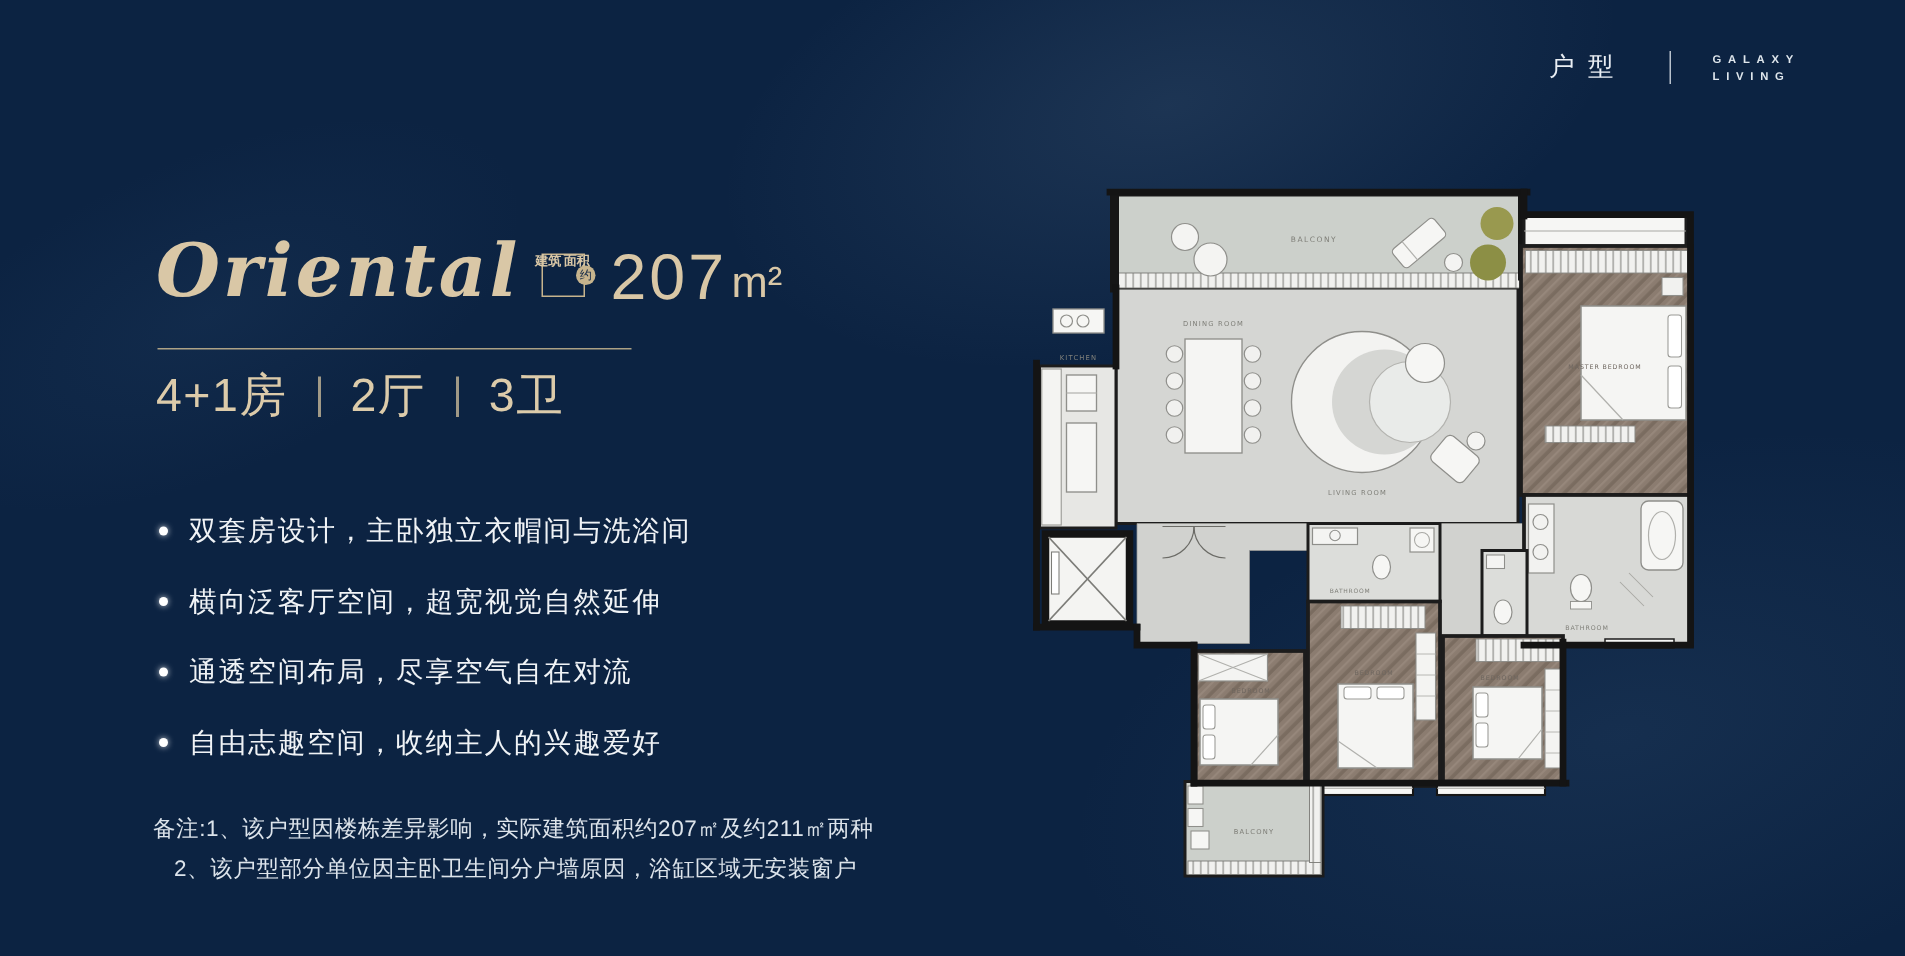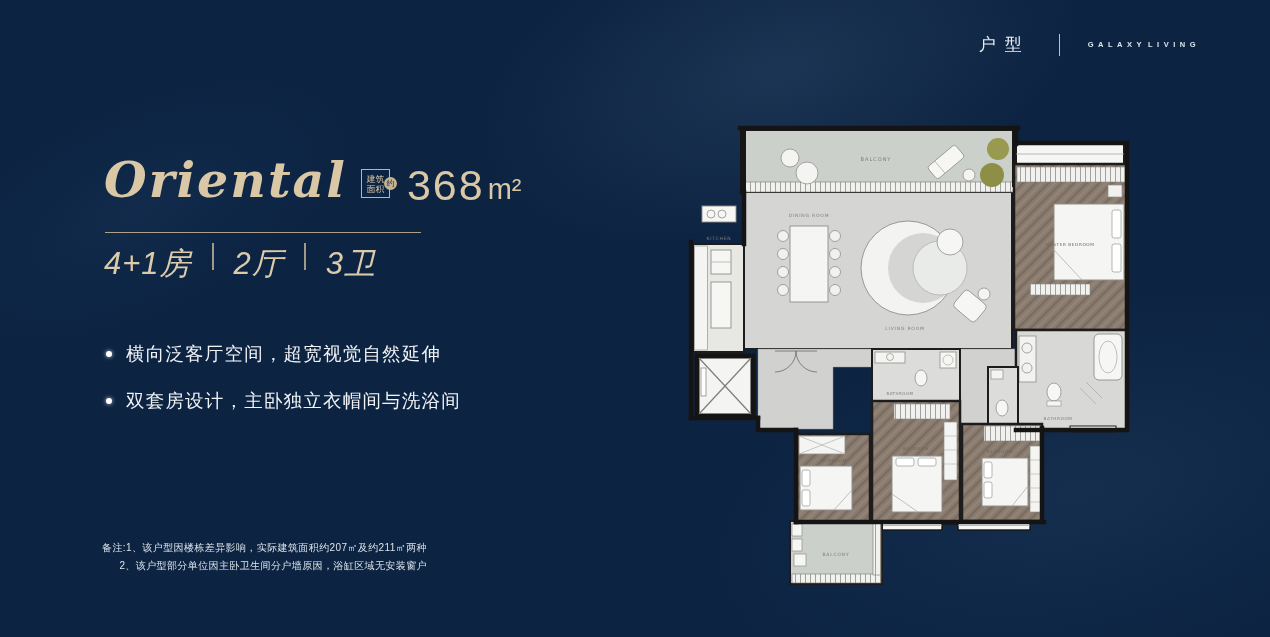--- a/index.html
+++ b/index.html
@@ -28,7 +28,7 @@
   .brand{position:absolute;right:70px;top:33px;display:flex;align-items:center;gap:28px;color:#e9eef3;}
   .brand-cn{font-size:17px;letter-spacing:9px;font-weight:400;padding-left:6px;}
   .brand-sep{width:1px;height:22px;background:rgba(235,240,245,.78);}
-  .brand-en{display:flex;flex-direction:row;gap:2px;font-size:7.5px;letter-spacing:4.5px;font-weight:700;color:#dfe6ec;}
+  .brand-en{display:flex;flex-direction:column;gap:2px;font-size:7.5px;letter-spacing:4.5px;font-weight:700;color:#dfe6ec;}
 
   
   .title-row{position:absolute;left:104px;top:156px;display:flex;align-items:flex-end;color:#d9c7a6;}

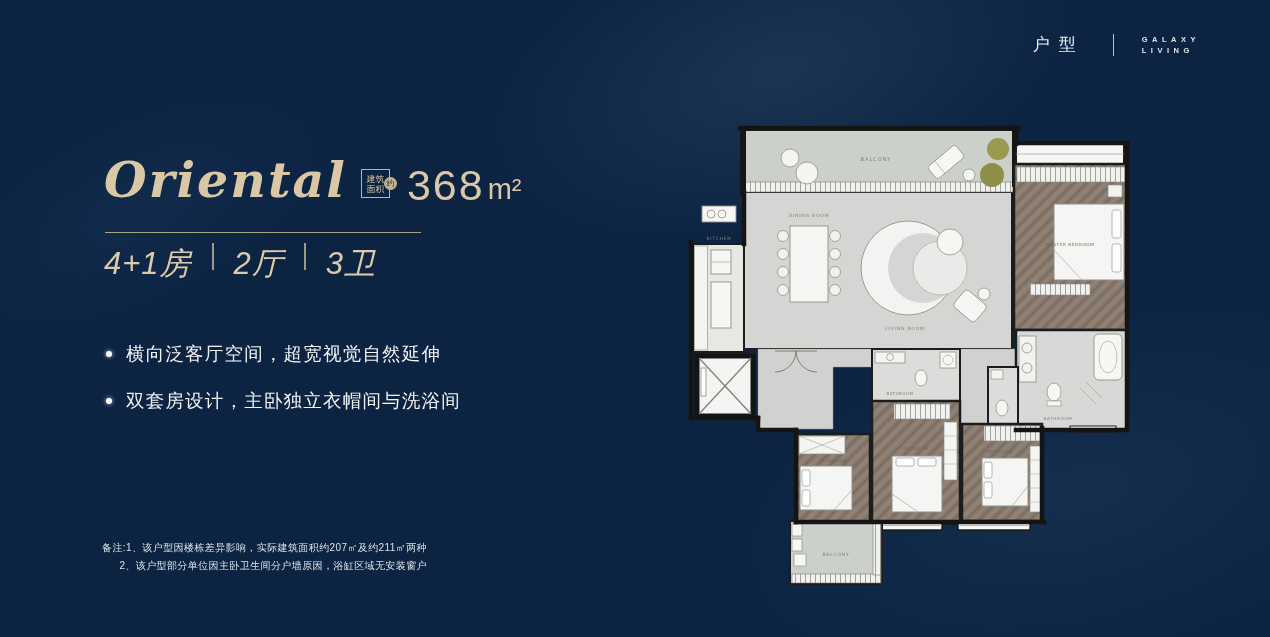--- a/index.html
+++ b/index.html
@@ -34,7 +34,7 @@
   .title-row{position:absolute;left:104px;top:156px;display:flex;align-items:flex-end;color:#d9c7a6;}
   .title-main{font-family:"DejaVu Serif","Liberation Serif",serif;font-style:italic;font-size:49px;line-height:1;letter-spacing:2px;font-weight:bold;}
   .area-badge{display:flex;align-items:center;margin:0 4px 7px 14px;}
-  .badge-box{width:27px;height:27px;border:1.4px solid #c7b48d;display:flex;flex-direction:column;align-items:center;justify-content:center;line-height:1.05;}
+  .badge-box{width:27px;height:27px;border:1.4px solid #c7b48d;display:flex;align-items:flex-start;justify-content:center;line-height:1.05;font-weight:bold;}
   .badge-box span{font-size:9.5px;color:#d9c7a6;transform:scale(.92);white-space:nowrap;}
   .badge-circle{width:13px;height:13px;border-radius:50%;background:#c7b48d;color:#0d2546;
     font-size:8px;display:flex;align-items:center;justify-content:center;margin-left:-6px;z-index:2;}

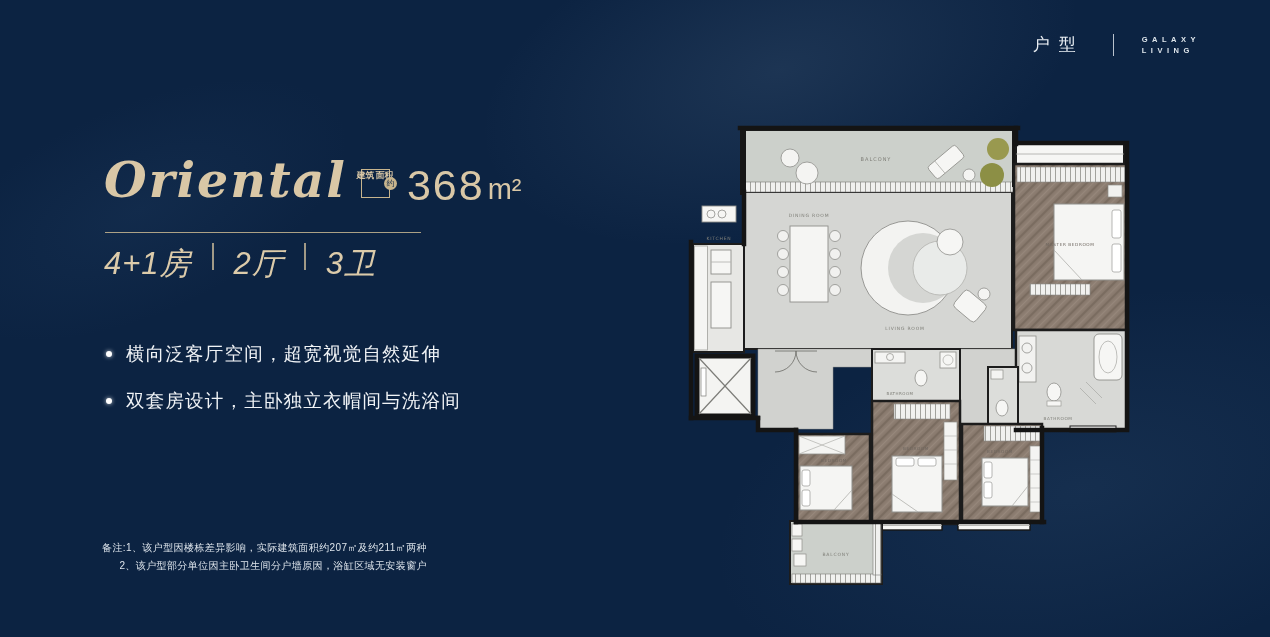--- a/index.html
+++ b/index.html
@@ -89,7 +89,7 @@
     </div>
     <div class="badge-circle">约</div>
   </div>
-  <div class="area-num">368</div>
+  <div class="area-num">207</div>
   <div class="area-unit">m²</div>
 </div>
 

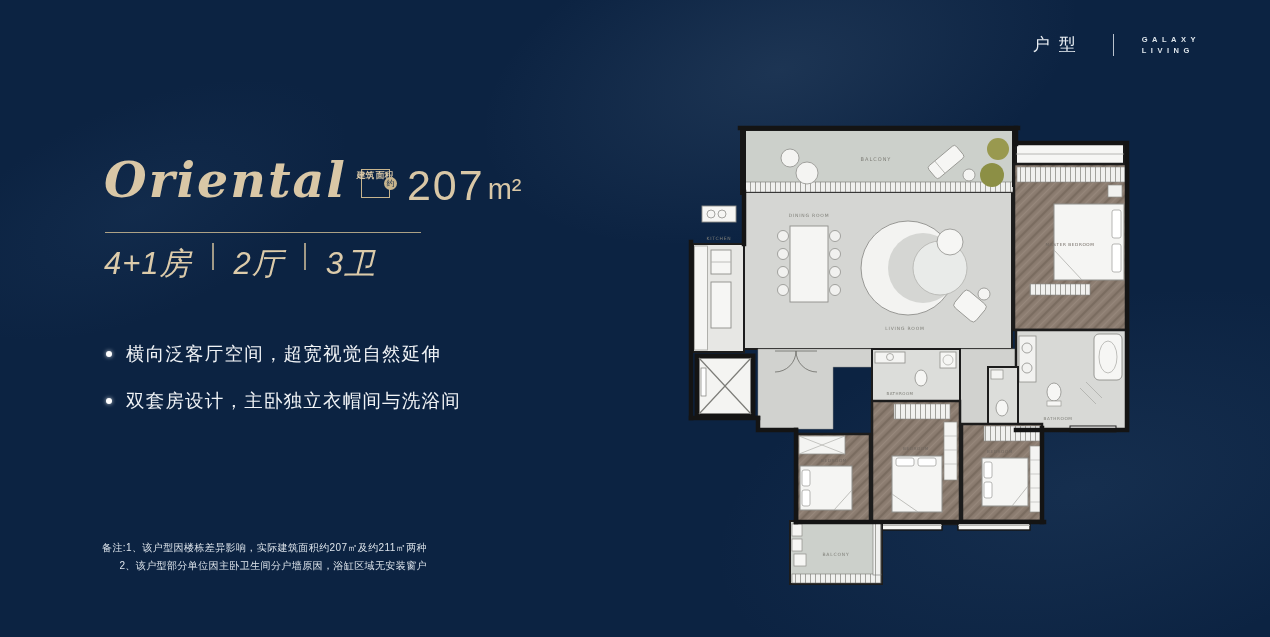--- a/index.html
+++ b/index.html
@@ -44,7 +44,7 @@
   .rule{position:absolute;left:105px;top:232px;width:316px;height:1px;background:#c9b791;opacity:.85;}
 
   
-  .spec{position:absolute;left:104px;top:243px;display:flex;align-items:flex-start;color:#dccbaa;font-size:31px;letter-spacing:1px;font-style:italic;}
+  .spec{position:absolute;left:104px;top:243px;display:flex;align-items:center;color:#dccbaa;font-size:31px;letter-spacing:1px;}
   .spec-divider{width:2px;height:27px;background:#d3c19e;opacity:.75;margin:0 20px;}
 
   

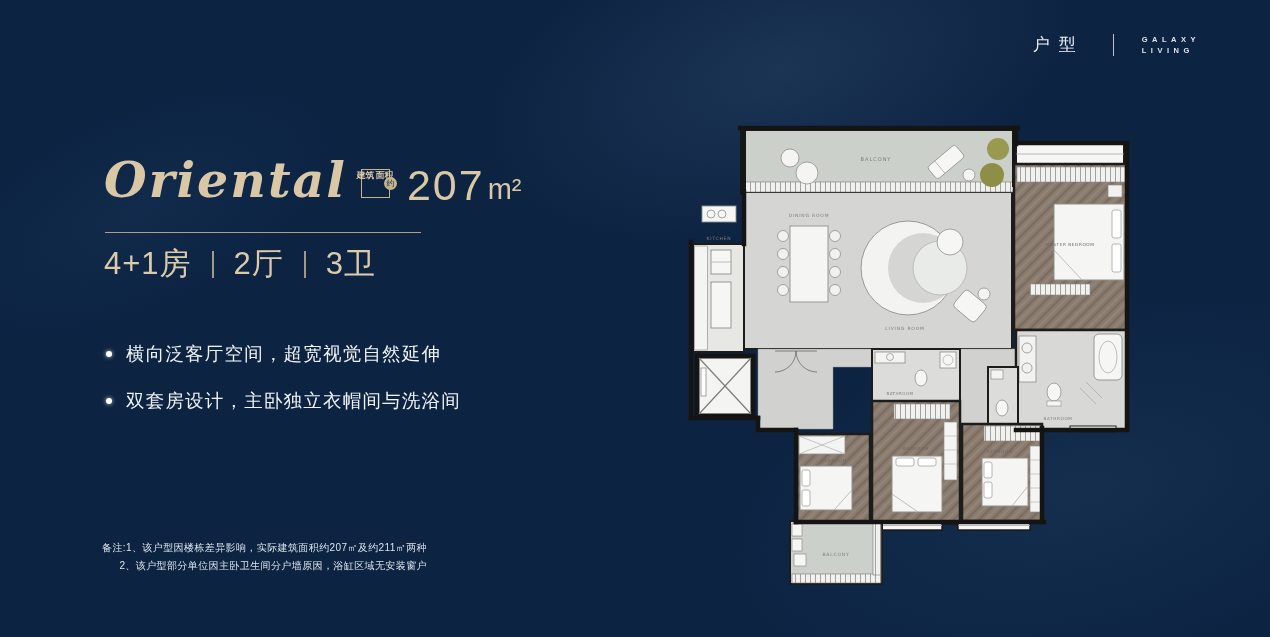--- a/index.html
+++ b/index.html
@@ -106,11 +106,11 @@
 <ul class="features">
   <li>
       <span class="dot"></span>
-      <span class="feat-text">横向泛客厅空间，超宽视觉自然延伸</span>
+      <span class="feat-text">双套房设计，主卧独立衣帽间与洗浴间</span>
     </li>
   <li>
       <span class="dot"></span>
-      <span class="feat-text">双套房设计，主卧独立衣帽间与洗浴间</span>
+      <span class="feat-text">横向泛客厅空间，超宽视觉自然延伸</span>
     </li>
 </ul>
 

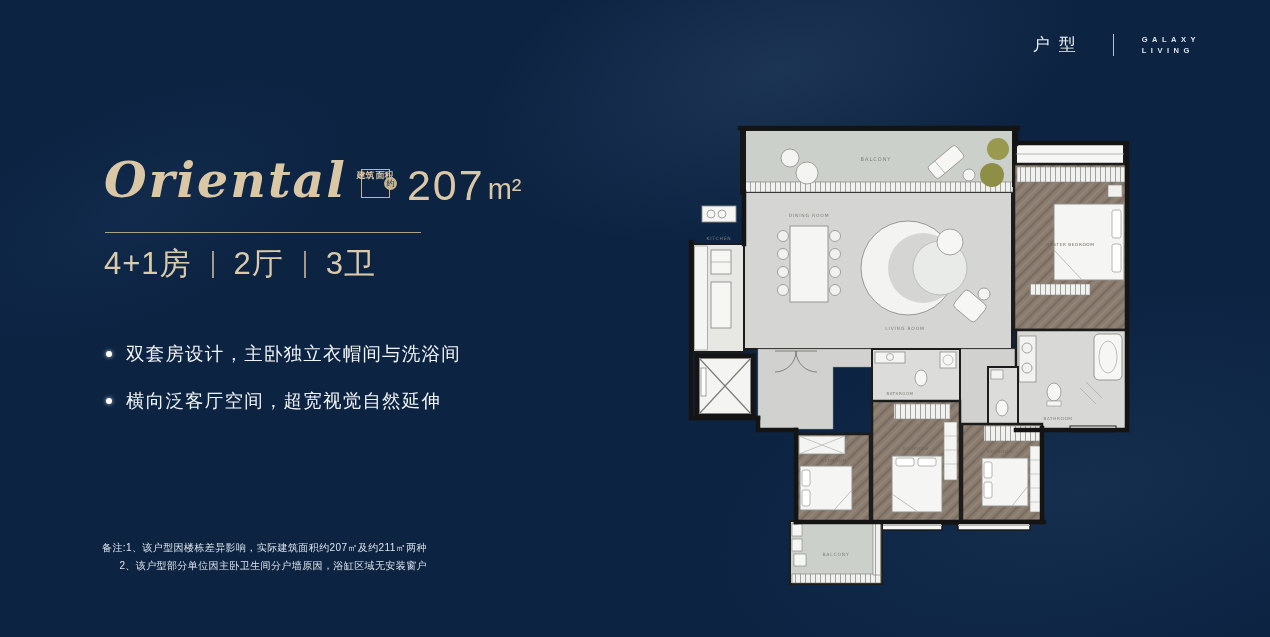--- a/index.html
+++ b/index.html
@@ -112,6 +112,10 @@
       <span class="dot"></span>
       <span class="feat-text">横向泛客厅空间，超宽视觉自然延伸</span>
     </li>
+  <li>
+      <span class="dot"></span>
+      <span class="feat-text">通透空间布局，尽享空气自在对流</span>
+    </li>
 </ul>
 
 <div class="notes">

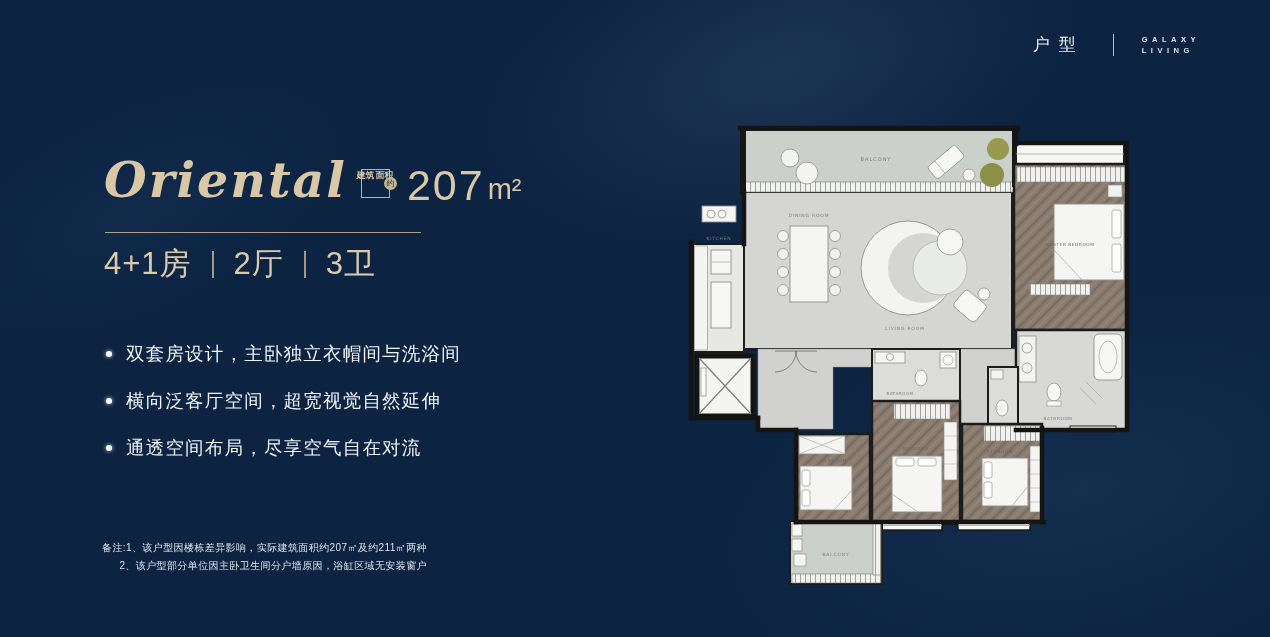--- a/index.html
+++ b/index.html
@@ -116,6 +116,10 @@
       <span class="dot"></span>
       <span class="feat-text">通透空间布局，尽享空气自在对流</span>
     </li>
+  <li>
+      <span class="dot"></span>
+      <span class="feat-text">自由志趣空间，收纳主人的兴趣爱好</span>
+    </li>
 </ul>
 
 <div class="notes">

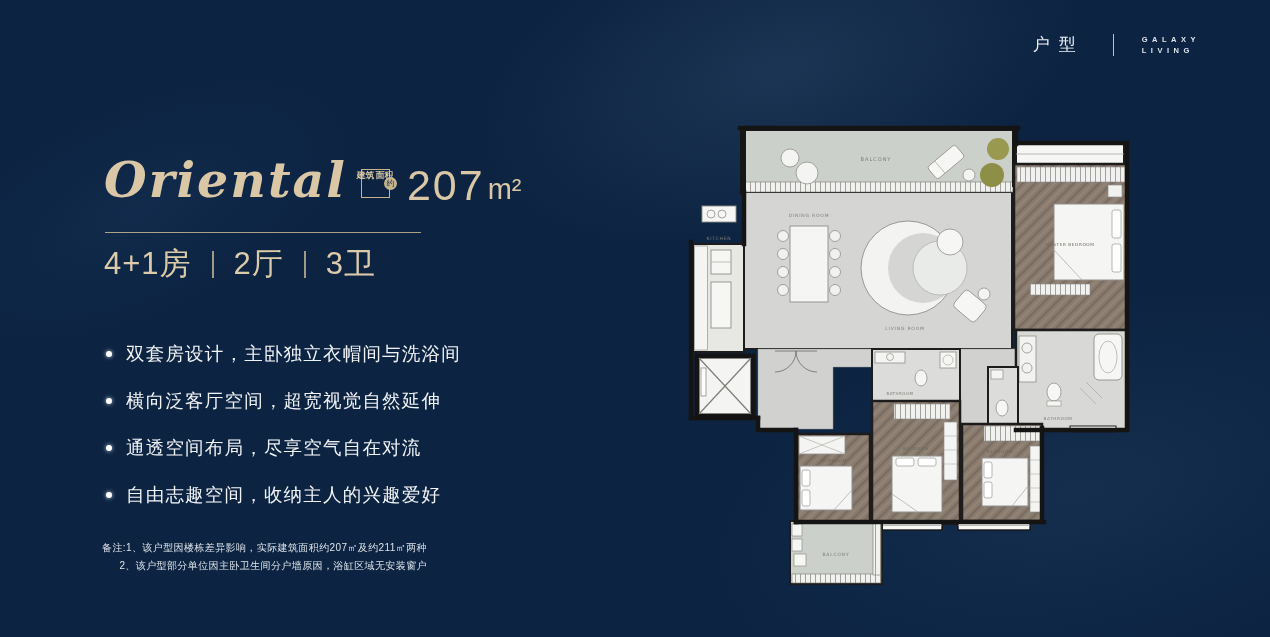--- a/index.html
+++ b/index.html
@@ -54,7 +54,7 @@
   .feat-text{font-size:18.5px;color:#f0f3f6;letter-spacing:1.2px;white-space:nowrap;}
 
   
-  .notes{position:absolute;left:102px;top:539px;color:#dde4eb;font-size:10px;letter-spacing:.4px;line-height:1.8;text-align:right;}
+  .notes{position:absolute;left:102px;top:539px;color:#dde4eb;font-size:15px;letter-spacing:.4px;line-height:1.8;}
   .notes .l2{margin-left:14px;}
 
   

